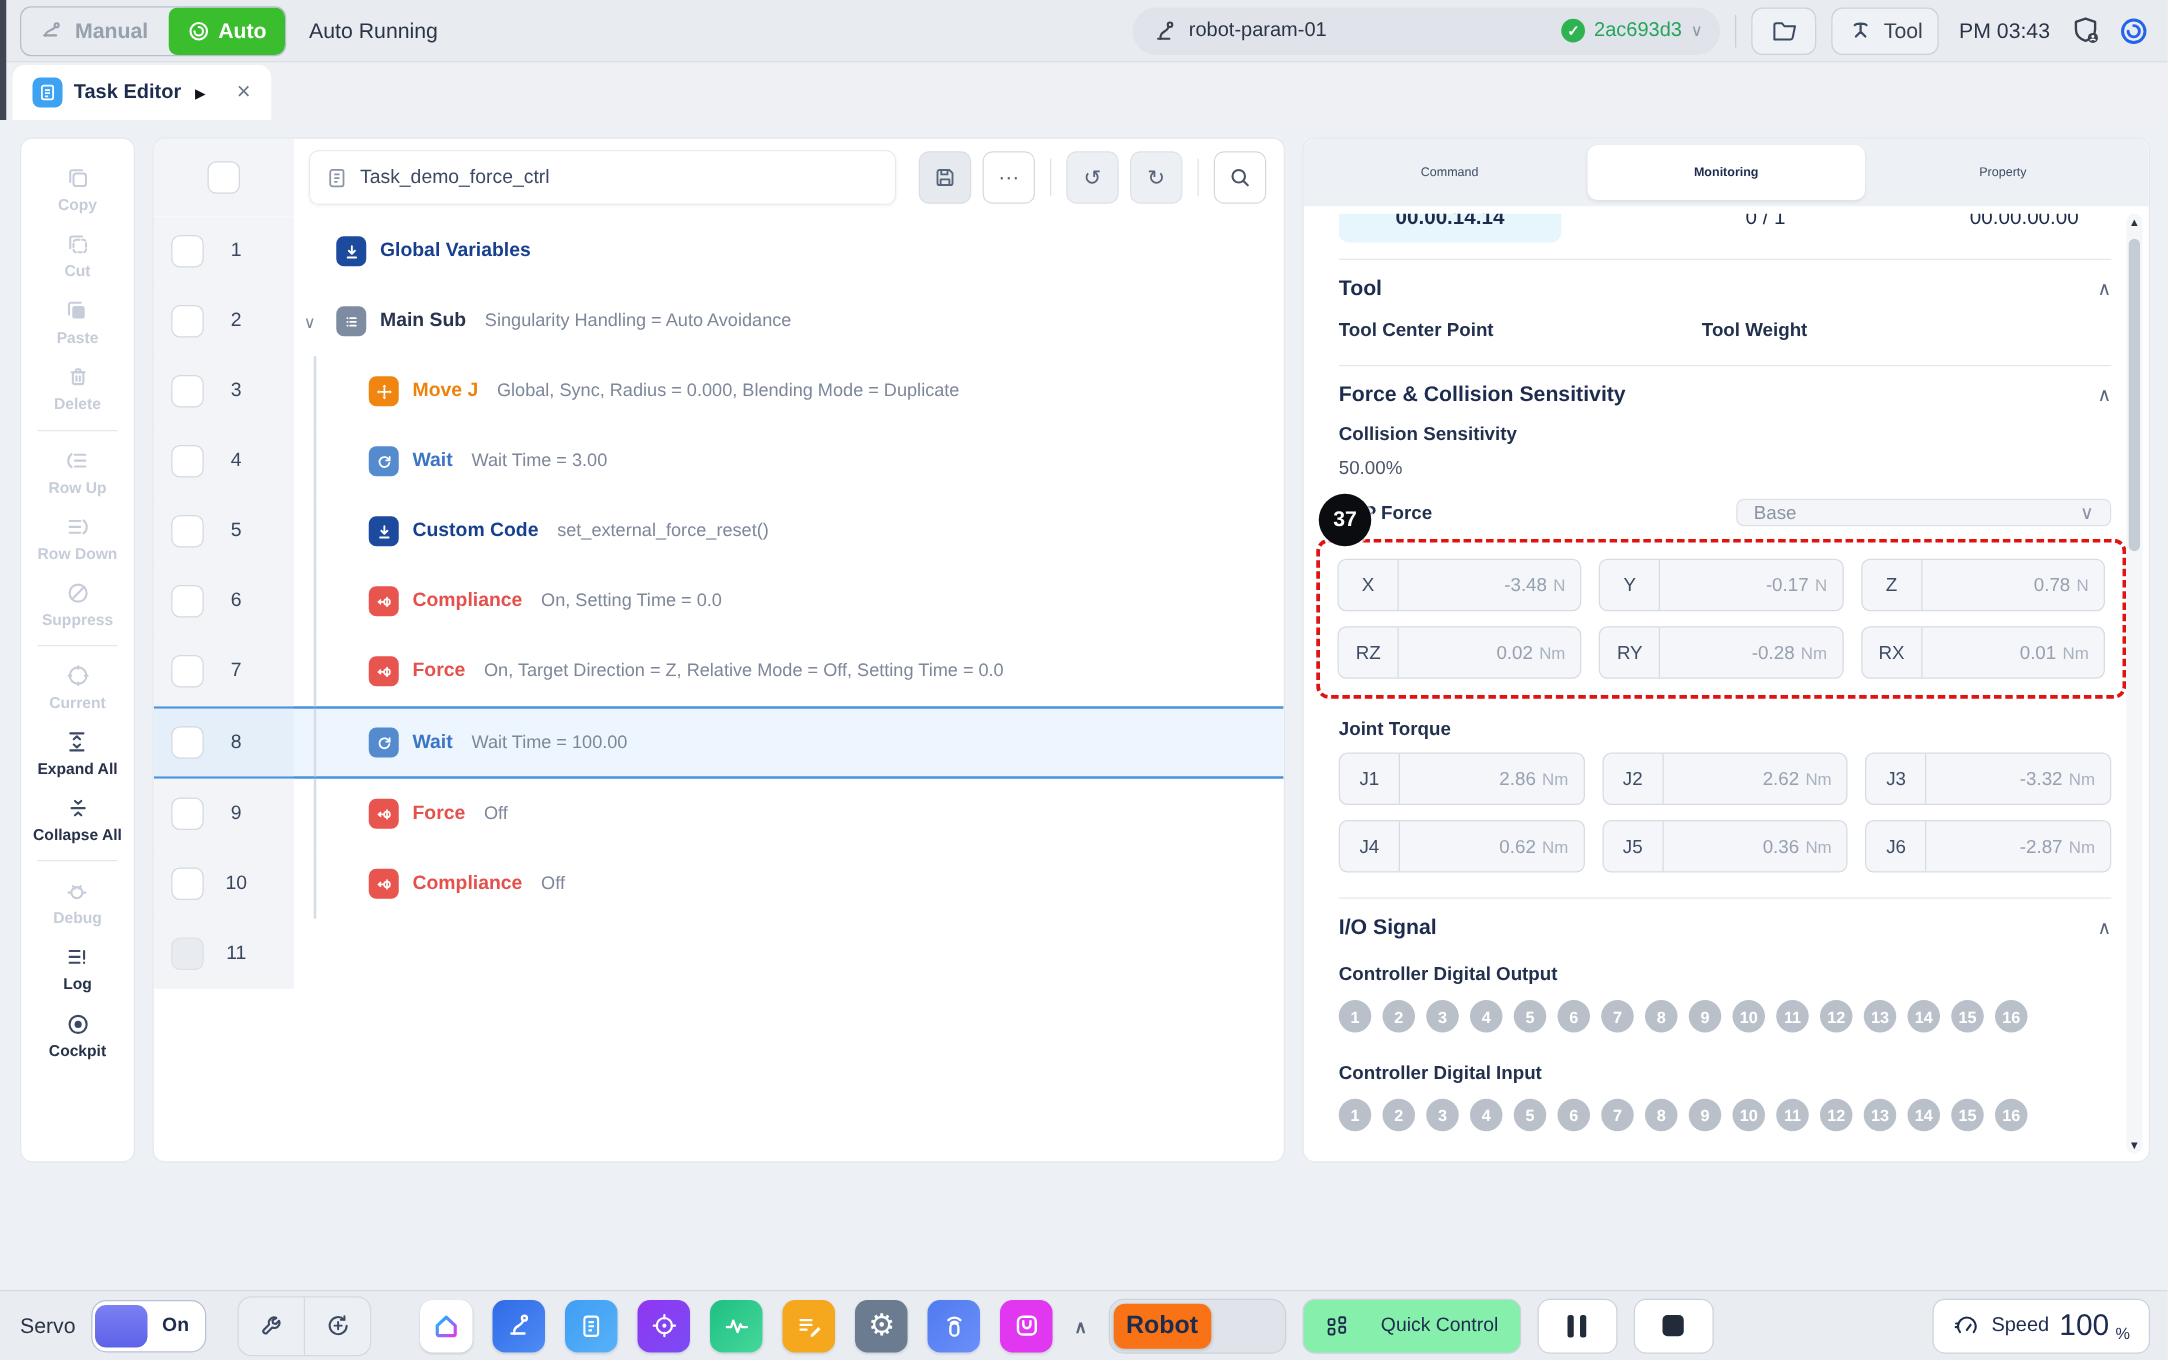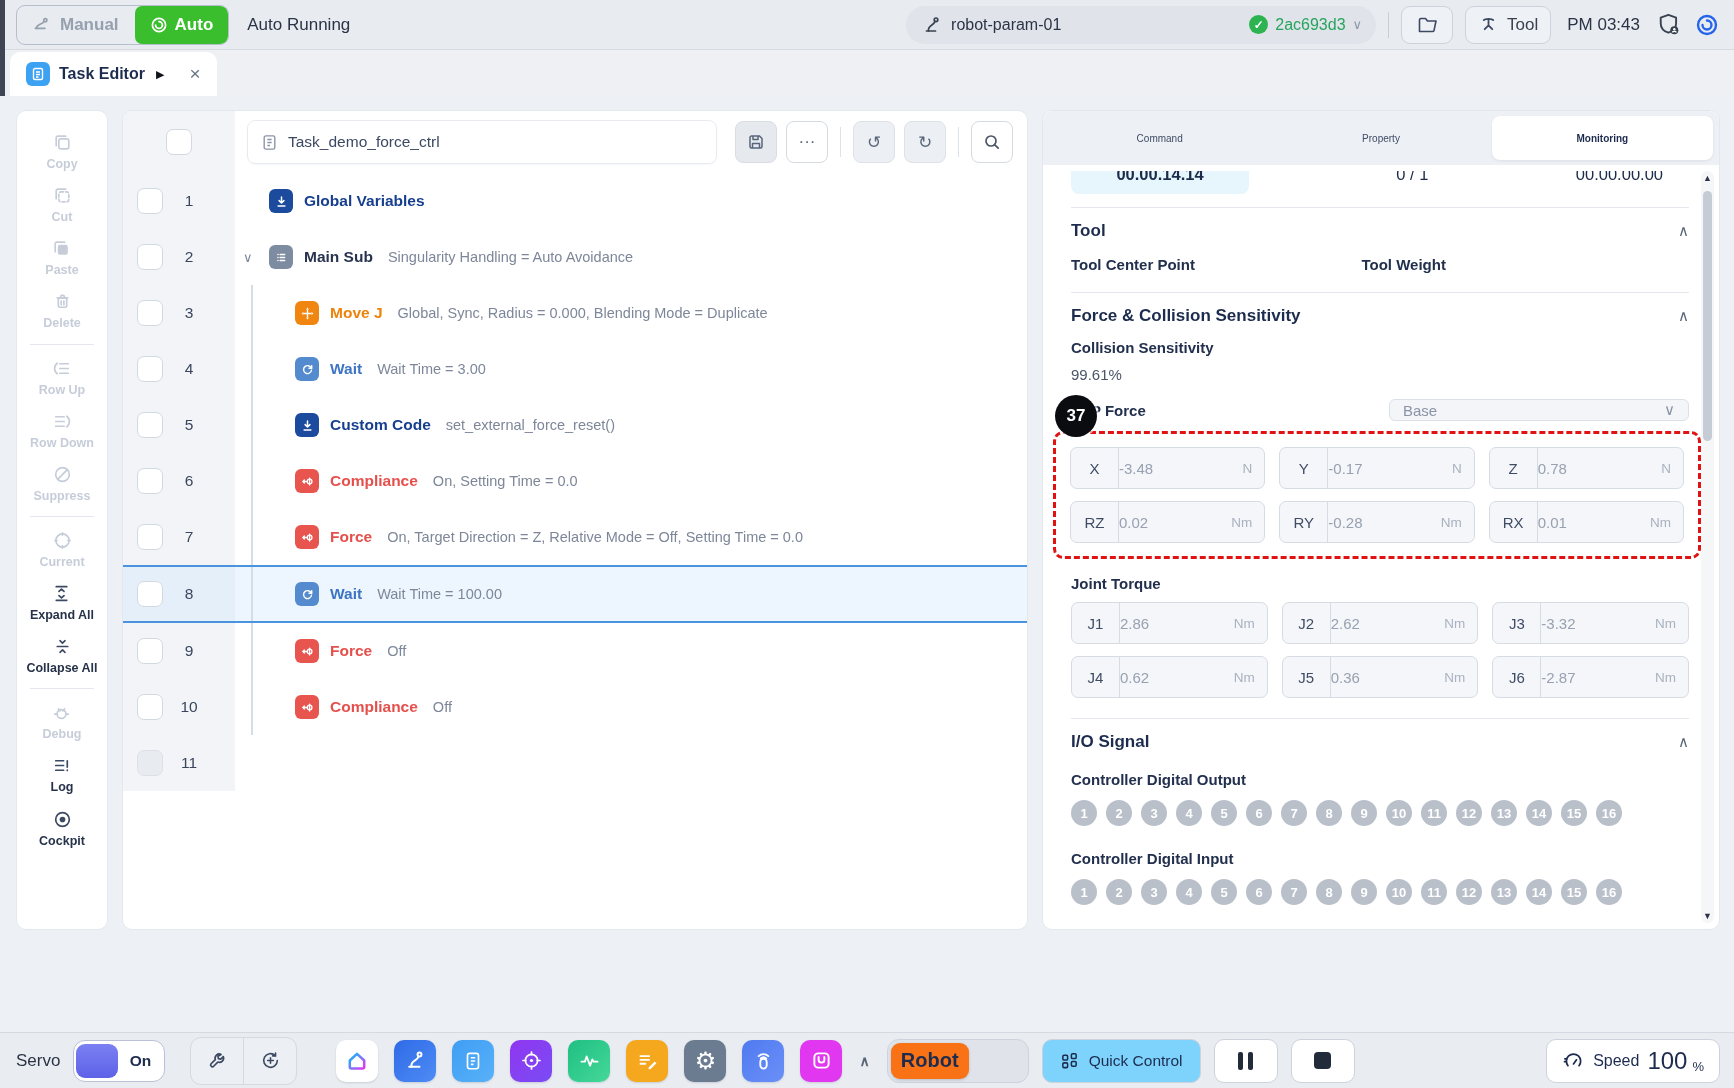--- a/index.html
+++ b/index.html
@@ -584,8 +584,8 @@
   <div class="rightpanel panelw">
     <div class="ptabs">
       <div class="ptab">Command</div>
+      <div class="ptab active">Monitoring</div>
       <div class="ptab">Property</div>
-      <div class="ptab active">Monitoring</div>
     </div>
     <div class="pcontent">
       <div class="stats-clip">

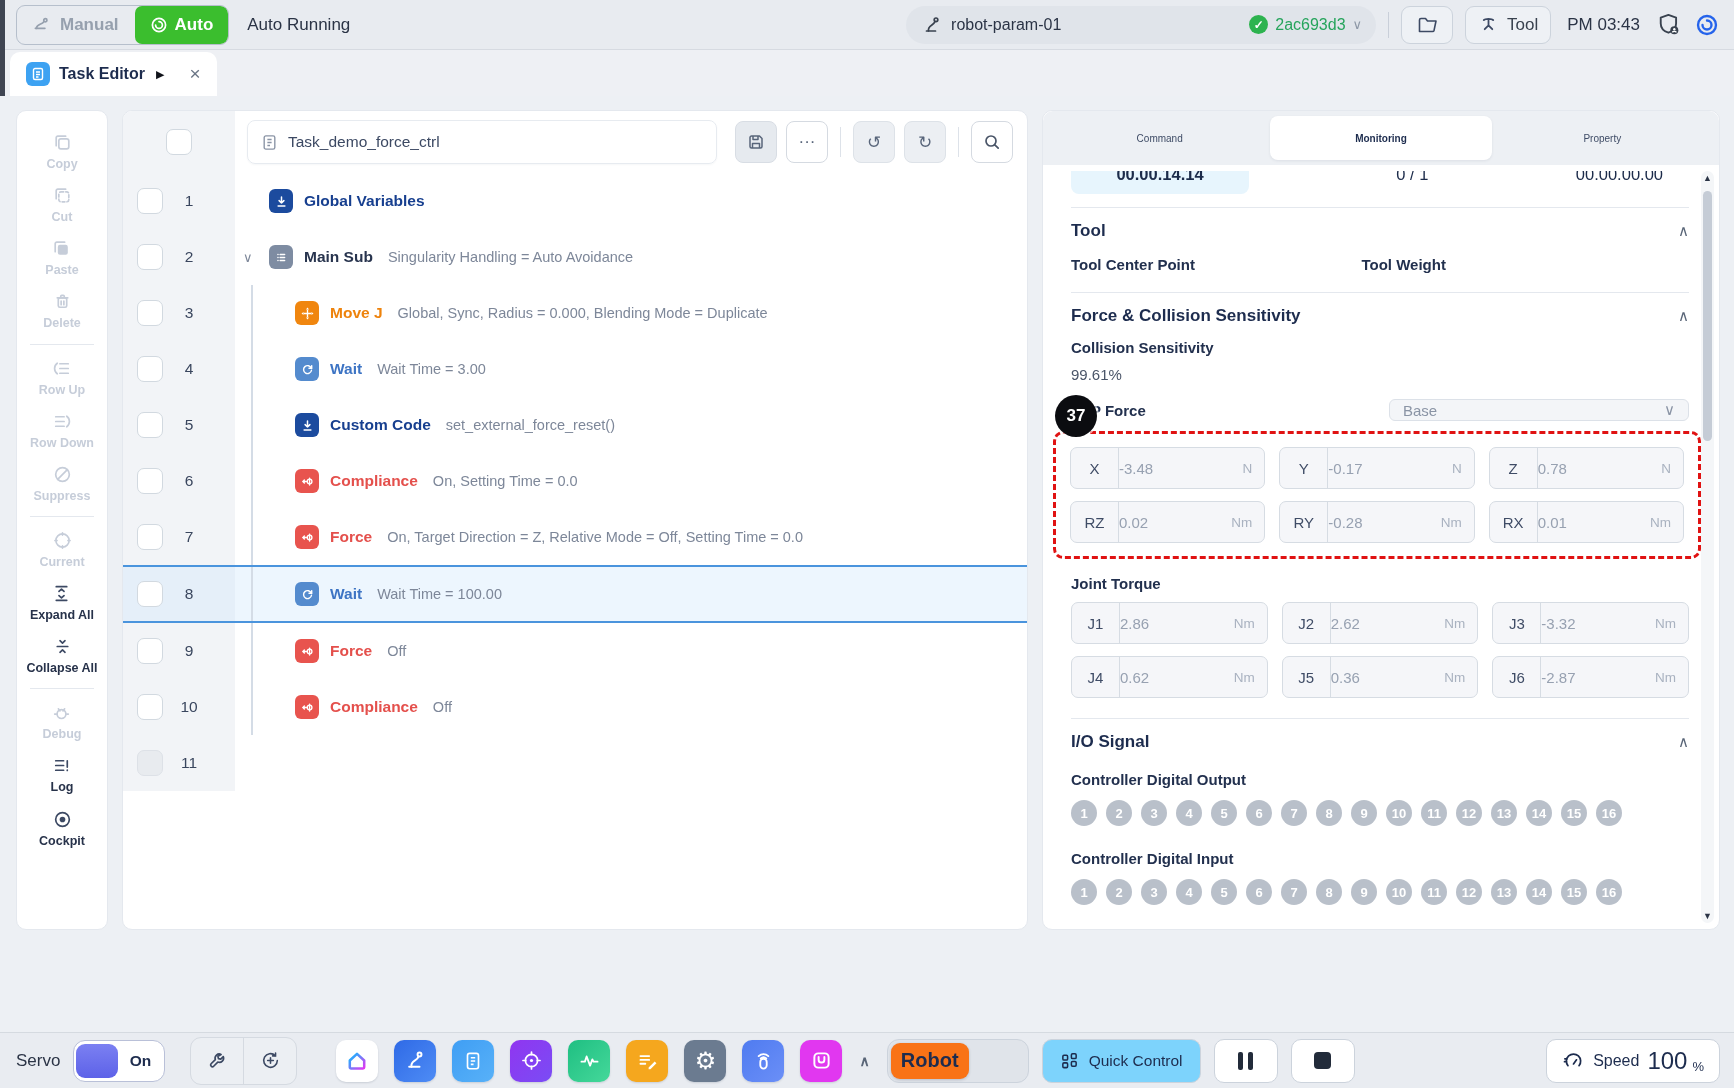--- a/index.html
+++ b/index.html
@@ -612,7 +612,7 @@
         <span class="sect-chev">∧</span>
       </div>
       <div class="sublab">Collision Sensitivity</div>
-      <div class="plain">99.61%</div>
+      <div class="plain">50.00%</div>
 
       <div class="tcp-row">
         <span class="badge">37</span>

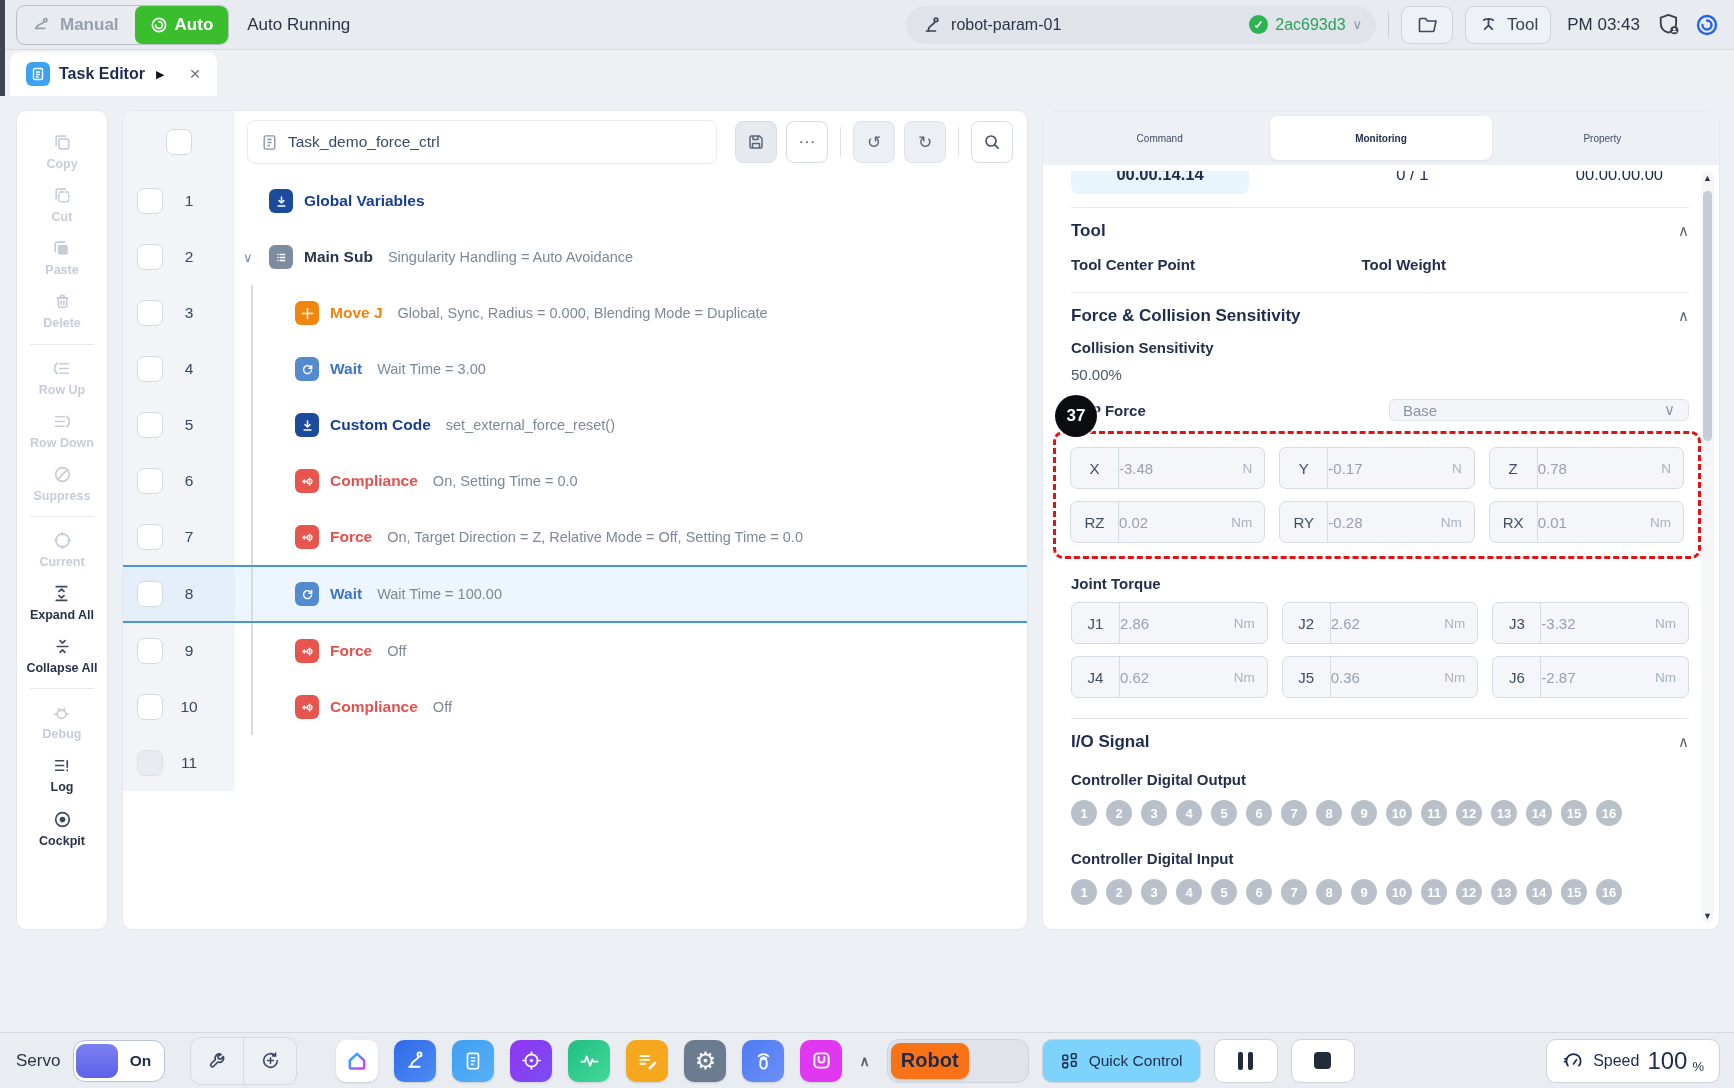--- a/index.html
+++ b/index.html
@@ -105,7 +105,7 @@
   .fgrid{display:grid;grid-template-columns:repeat(3,1fr);gap:12px 14px}
   .field{display:flex;height:42px;background:#f5f6f9;border:1px solid #d6dce3;border-radius:7px;overflow:hidden}
   .fkey{width:48px;flex:0 0 48px;border-right:1px solid #d6dce3;display:flex;align-items:center;justify-content:center;color:#3f4c66;font-size:15px}
-  .fval{flex:1;display:flex;align-items:center;justify-content:space-between;padding-right:12px;color:#97a1b1;font-size:15px}
+  .fval{flex:1;display:flex;align-items:center;justify-content:flex-end;padding-right:12px;color:#97a1b1;font-size:15px}
   .funit{color:#a9b2c0;font-size:13.5px;margin-left:5px}
   .jt-label{margin-top:16px}
   .jt-grid{margin-top:10px}

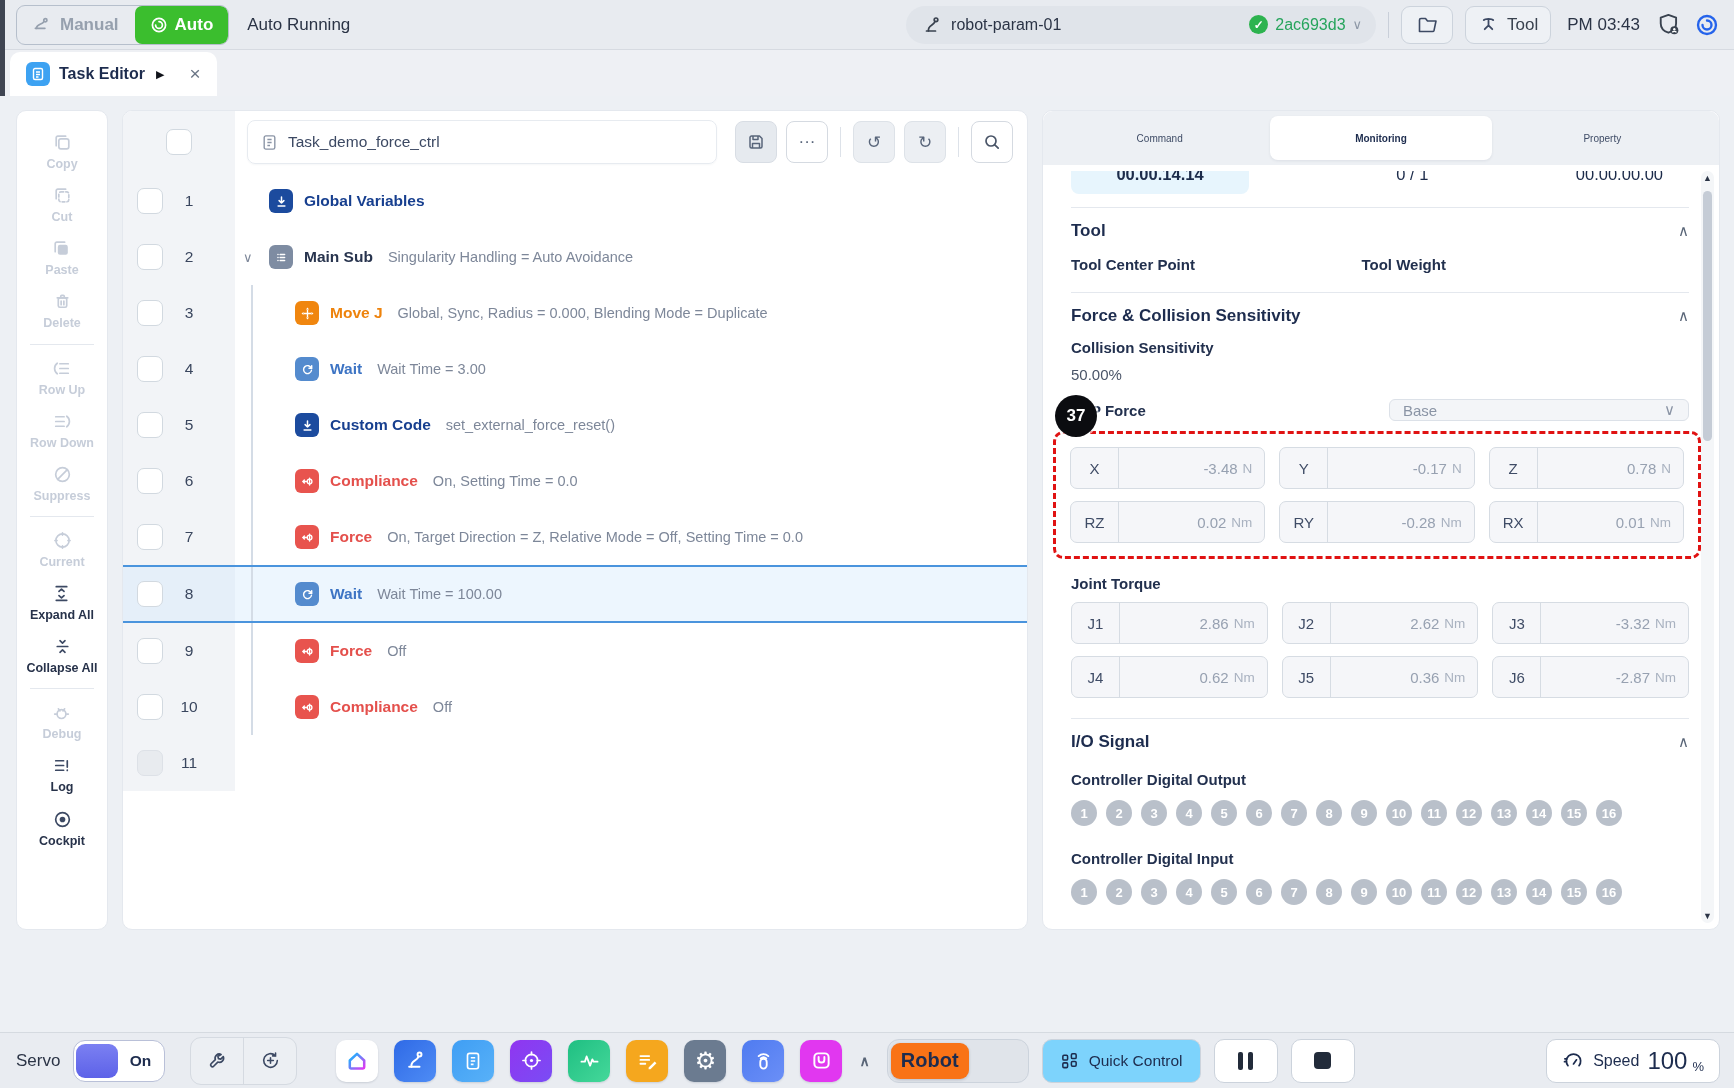--- a/index.html
+++ b/index.html
@@ -140,7 +140,7 @@
   .dock-chev{color:#5a6678;font-size:14px;font-weight:700;margin:0 4px}
   .robot-switch{width:142px;height:44px;background:#e0e4ea;border:1px solid #ccd3dc;border-radius:12px;display:flex;align-items:center;padding:3px}
   .rs-knob{width:78px;height:36px;background:#f97316;border-radius:9px;box-shadow:0 1px 3px rgba(30,40,70,.2);display:flex;align-items:center;justify-content:center;font-size:20px;font-weight:600;color:#1d2c4e}
-  .qc-btn{height:44px;background:#7dd3fc;border:1px solid #ccd3dc;border-radius:10px;display:flex;align-items:center;gap:10px;padding:0 17px;font-size:15.5px;color:#1d2c4e}
+  .qc-btn{height:44px;background:#86efac;border:1px solid #ccd3dc;border-radius:10px;display:flex;align-items:center;gap:26px;padding:0 17px;font-size:15.5px;color:#1d2c4e}
   .sq-btn{width:64px;height:44px;background:#fff;border:1px solid #ccd3dc;border-radius:10px;display:flex;align-items:center;justify-content:center;gap:5px}
   .pbar{width:5px;height:18px;background:#222b3a;border-radius:2px}
   .stopsq{width:17px;height:17px;background:#222b3a;border-radius:4px}

